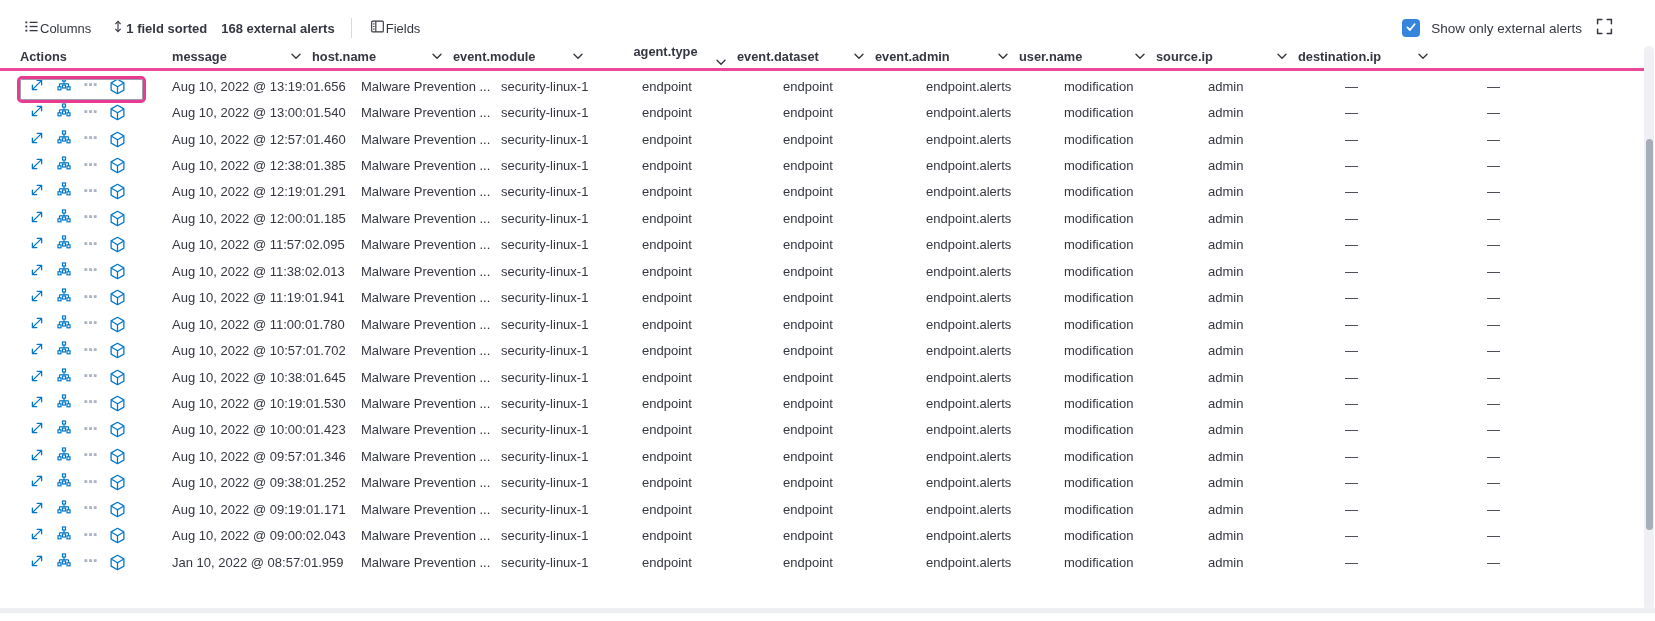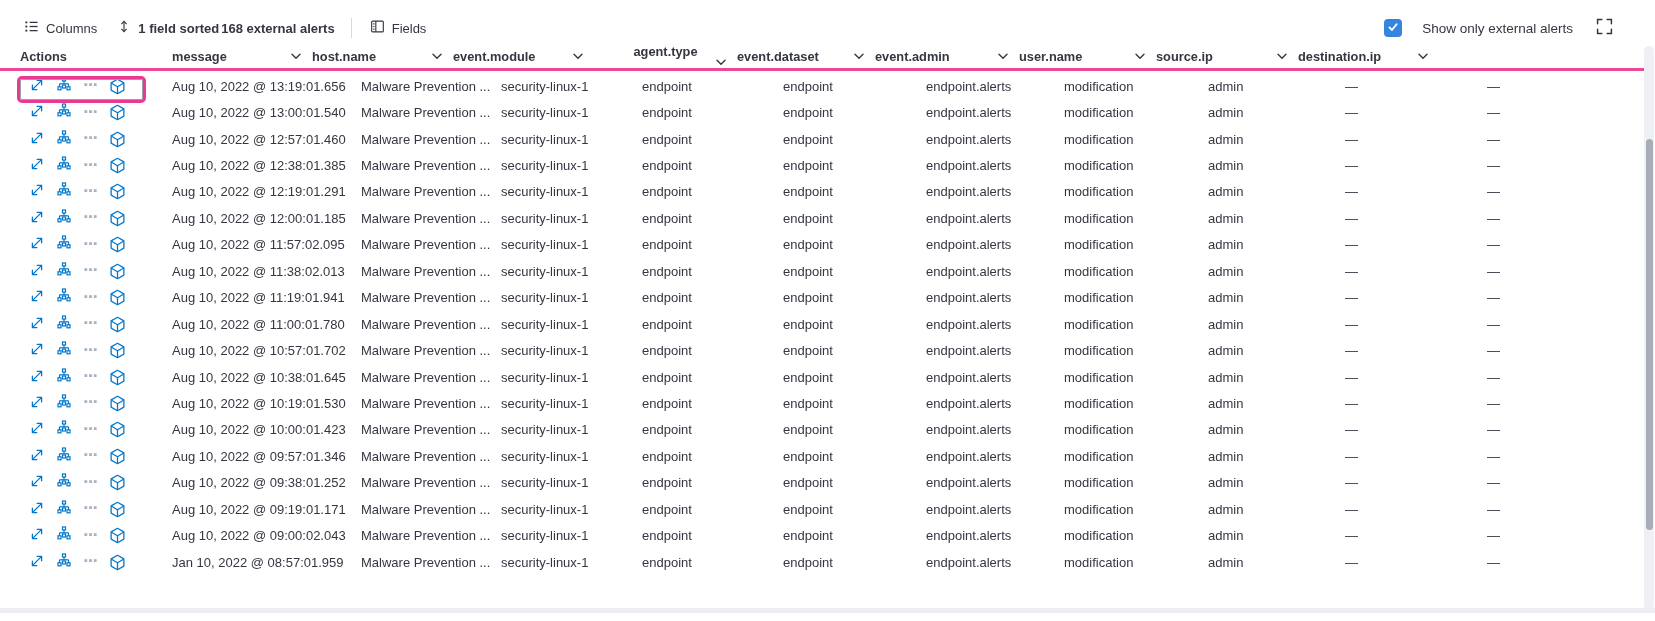--- a/index.html
+++ b/index.html
@@ -15,7 +15,7 @@
     position:absolute; top:14px; left:24px; right:42px; height:28px;
     display:flex; align-items:center;
   }
-  .tb-btn { display:flex; align-items:center; gap:7px; cursor:pointer; color:#343741; white-space:nowrap; }
+  .tb-btn { display:flex; align-items:center; gap:1px; cursor:pointer; color:#343741; white-space:nowrap; }
   .tb-btn svg { flex:0 0 auto; }
   .tb-columns { font-weight:500; margin-right:20px; }
   .tb-sorted  { font-weight:600; margin-right:2px; }

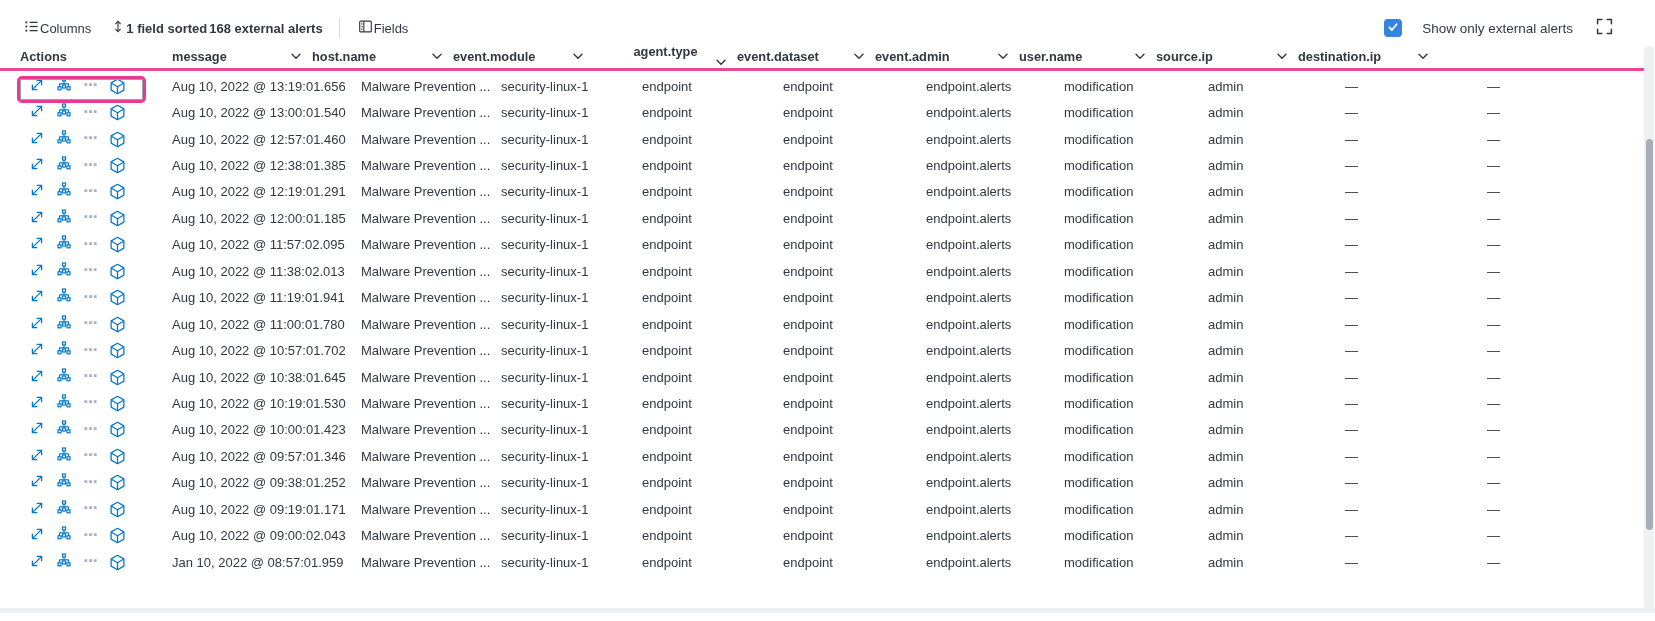--- a/index.html
+++ b/index.html
@@ -18,7 +18,7 @@
   .tb-btn { display:flex; align-items:center; gap:1px; cursor:pointer; color:#343741; white-space:nowrap; }
   .tb-btn svg { flex:0 0 auto; }
   .tb-columns { font-weight:500; margin-right:20px; }
-  .tb-sorted  { font-weight:600; margin-right:2px; }
+  .tb-sorted  { font-weight:600; margin-right:14px; }
   .tb-count   { font-weight:600; margin-right:16px; white-space:nowrap; }
   .tb-divider { width:1px; height:20px; background:#d3dae6; margin-right:18px; }
   .tb-fields  { font-weight:500; }

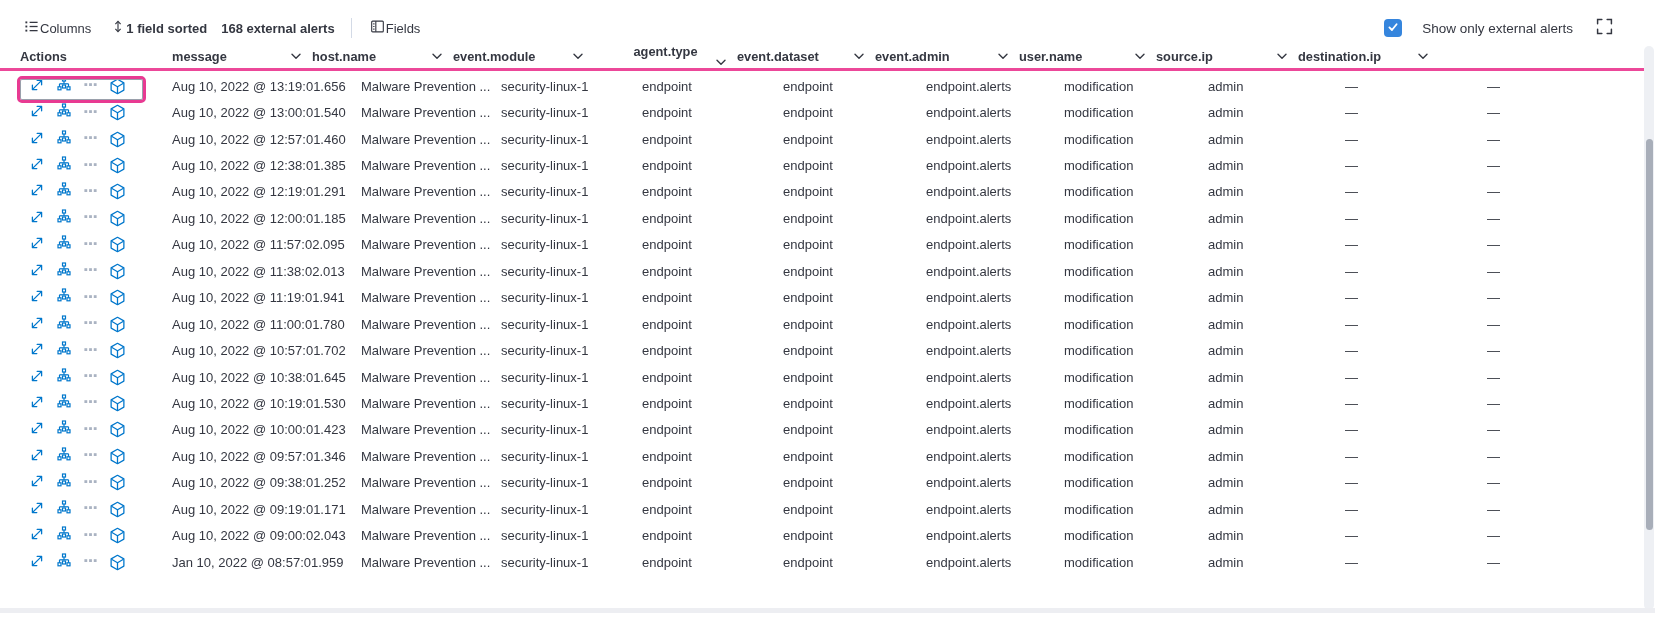--- a/index.html
+++ b/index.html
@@ -22,7 +22,7 @@
   .tb-count   { font-weight:600; margin-right:16px; white-space:nowrap; }
   .tb-divider { width:1px; height:20px; background:#d3dae6; margin-right:18px; }
   .tb-fields  { font-weight:500; }
-  .tb-right { margin-left:auto; display:flex; align-items:center; gap:20px; }
+  .tb-right { margin-left:auto; display:flex; align-items:center; gap:11px; }
   .checkbox {
     width:18px; height:18px; border-radius:4px; background:#3585dd;
     display:flex; align-items:center; justify-content:center; cursor:pointer;

